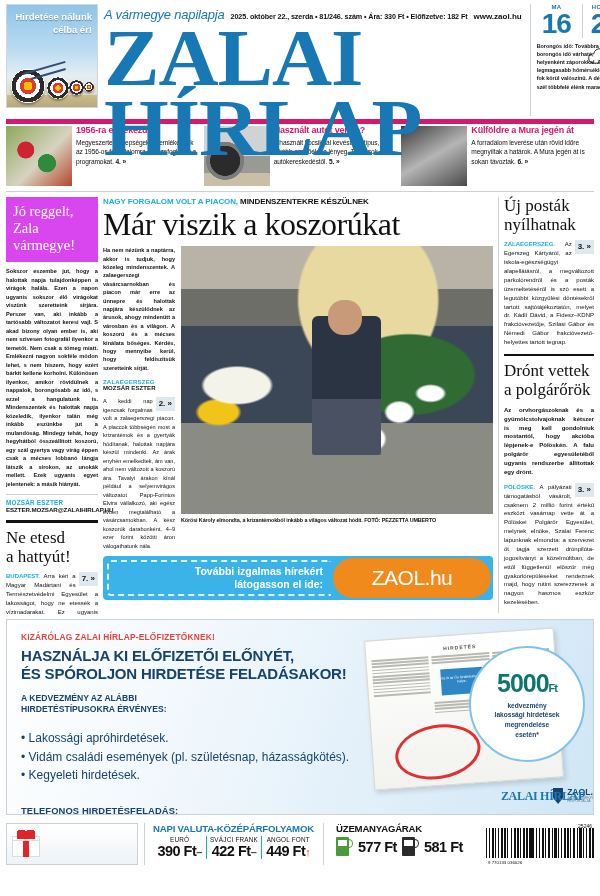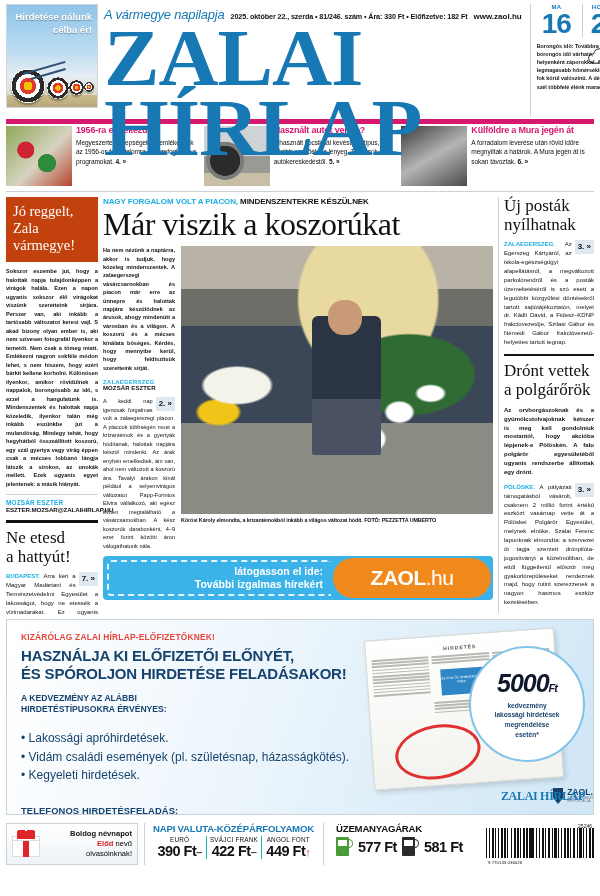--- a/index.html
+++ b/index.html
@@ -151,7 +151,7 @@
 
   
   .greet-box {
-    background: #c2410c; color: #fff;
+    background: #d946ef; color: #fff;
     padding: 6px 7px 8px 7px;
     font-family: "Liberation Serif", serif;
     font-size: 14.5px; line-height: 1.18;

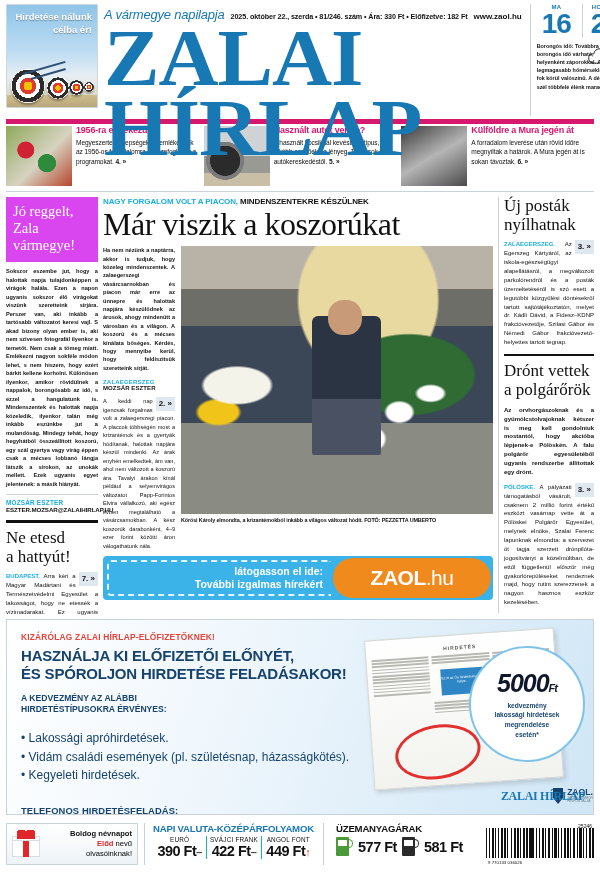--- a/index.html
+++ b/index.html
@@ -586,8 +586,8 @@
       <div class="promo-bar">
         <div class="pb-left">
           <div class="pb-left-txt">
+            <span>További izgalmas hírekért</span>
             <span>látogasson el ide:</span>
-            <span>További izgalmas hírekért</span>
           </div>
         </div>
         <div class="pb-right">

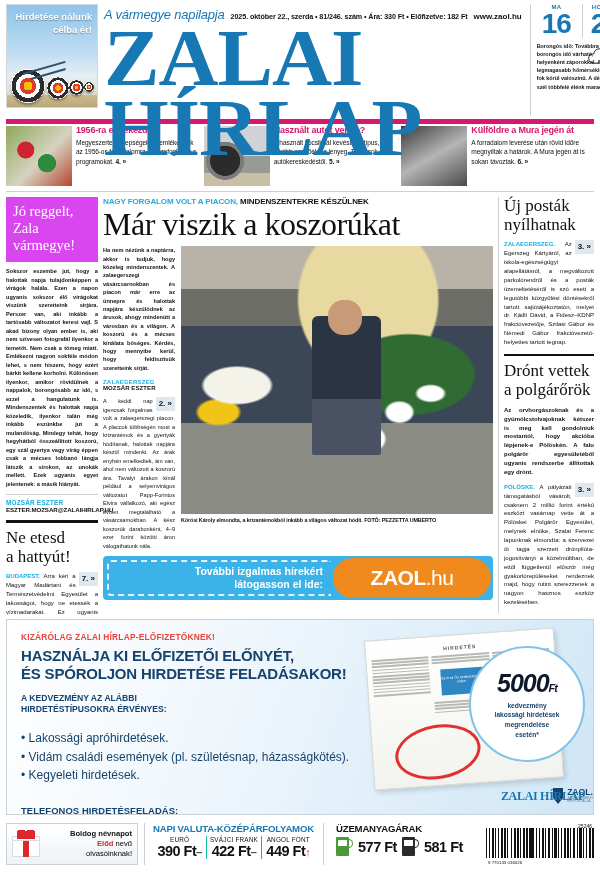--- a/index.html
+++ b/index.html
@@ -270,7 +270,7 @@
     margin: 2px;
   }
   .pb-logo { font-size: 21px; color: #fff; letter-spacing: -.5px; }
-  .pb-logo b { font-weight: bold; }
+  .pb-logo b { font-weight: normal; }
   .pb-logo i { font-style: normal; font-weight: normal; }
 
   

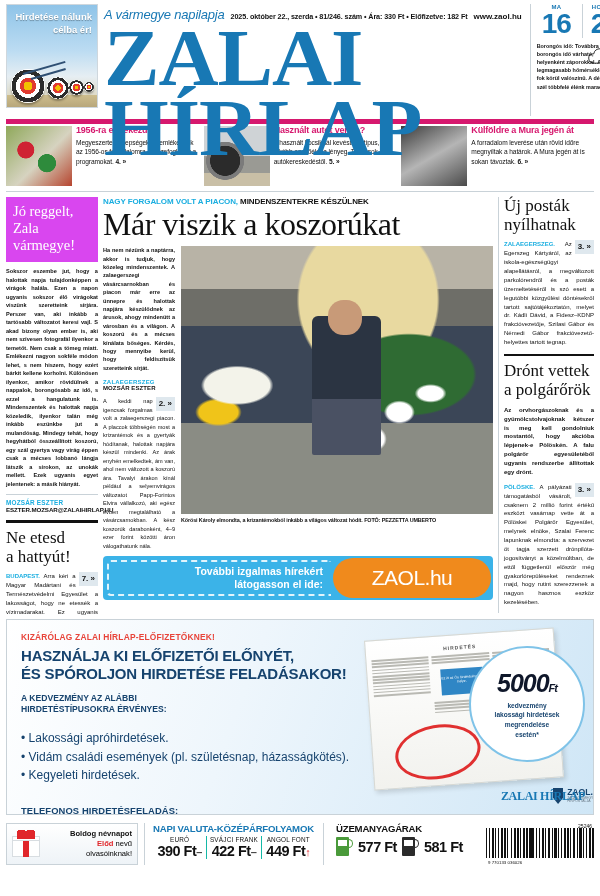--- a/index.html
+++ b/index.html
@@ -361,7 +361,7 @@
     align-items: center; justify-content: center;
     text-align: center;
   }
-  .badge-amt { color: #0f172a; font-size: 25px; font-weight: bold; letter-spacing: -1px; font-style: italic; }
+  .badge-amt { color: #0f766e; font-size: 25px; font-weight: bold; letter-spacing: -1px; }
   .badge-amt sup { font-size: 11px; vertical-align: baseline; }
   .badge-txt { color: #16436e; font-size: 6.6px; font-weight: bold; line-height: 1.45; margin-top: 3px; }
   .badge-txt span { display: block; }

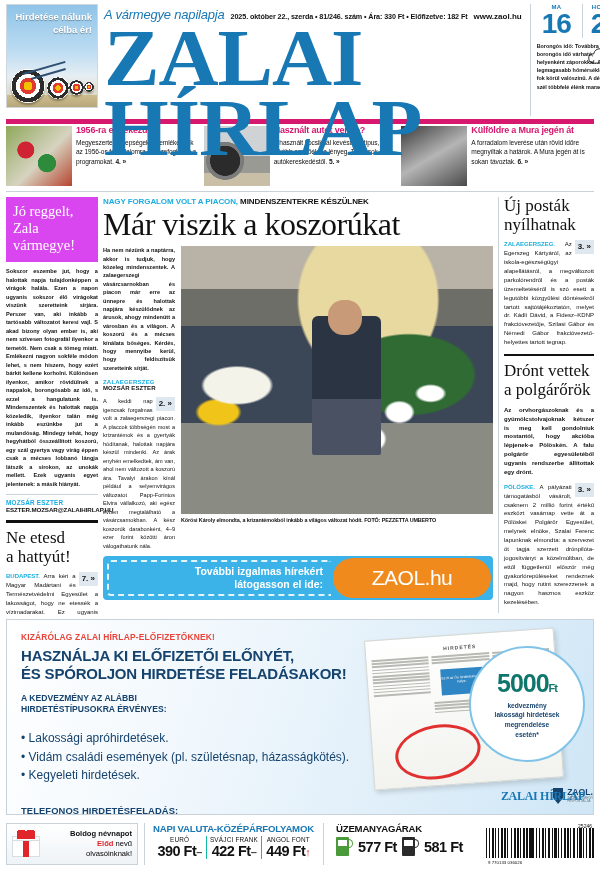--- a/index.html
+++ b/index.html
@@ -724,14 +724,6 @@
         <div class="glid"></div>
         <div class="gbow"></div>
       </div>
-      <div class="nd-txt">
-        <div class="l1">Boldog névnapot</div>
-        <div>
-          <span class="nd-name">Előd</span>
-          <span>nevű</span>
-        </div>
-        <div>olvasóinknak!</div>
-      </div>
     </div>
 
     <div class="fx">

